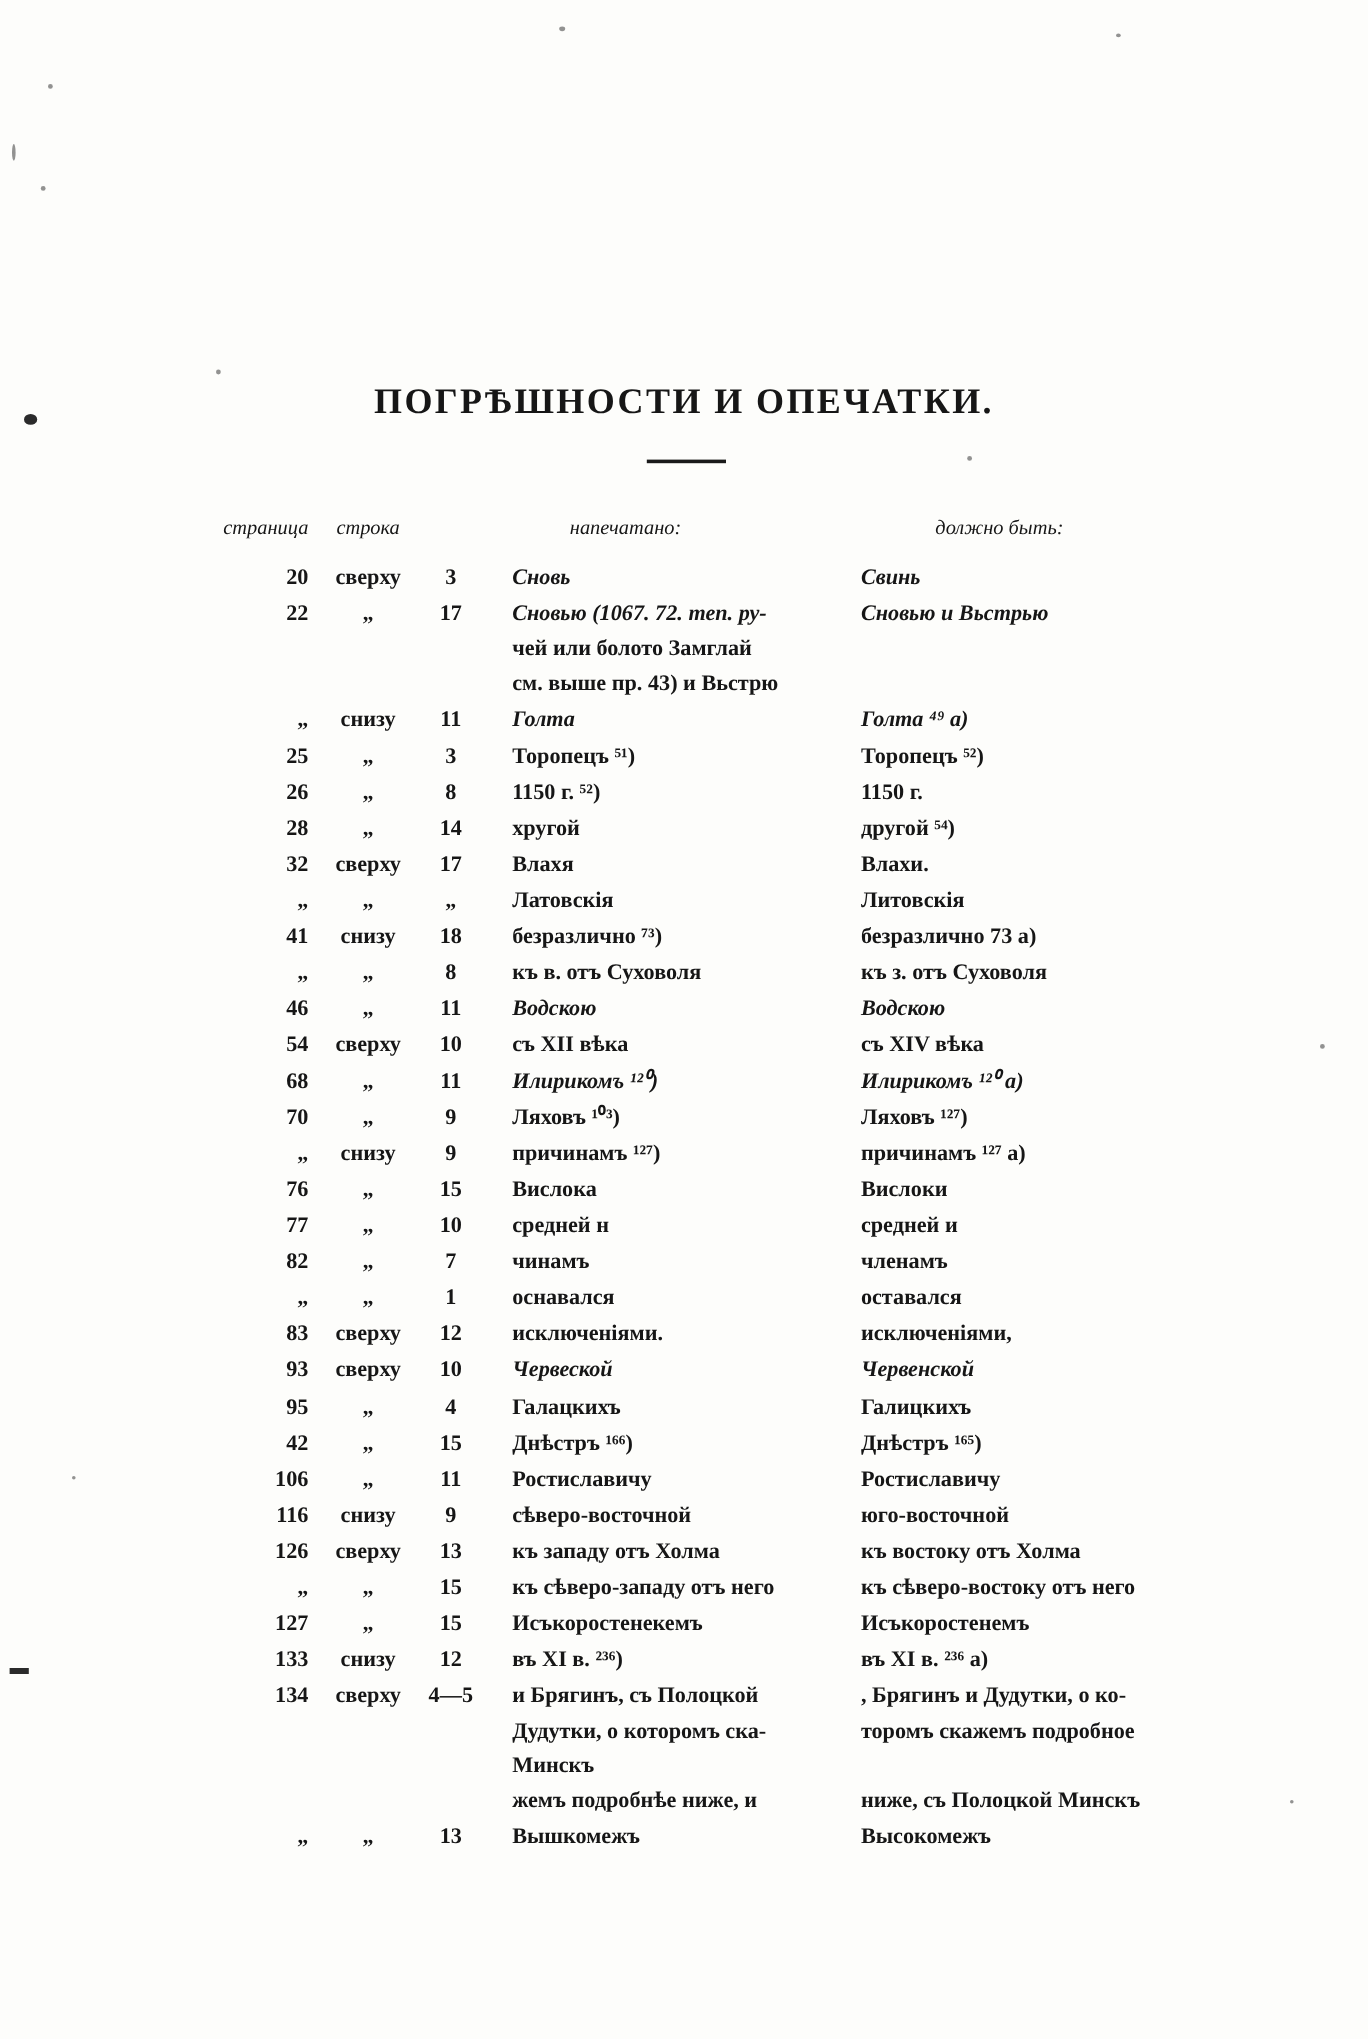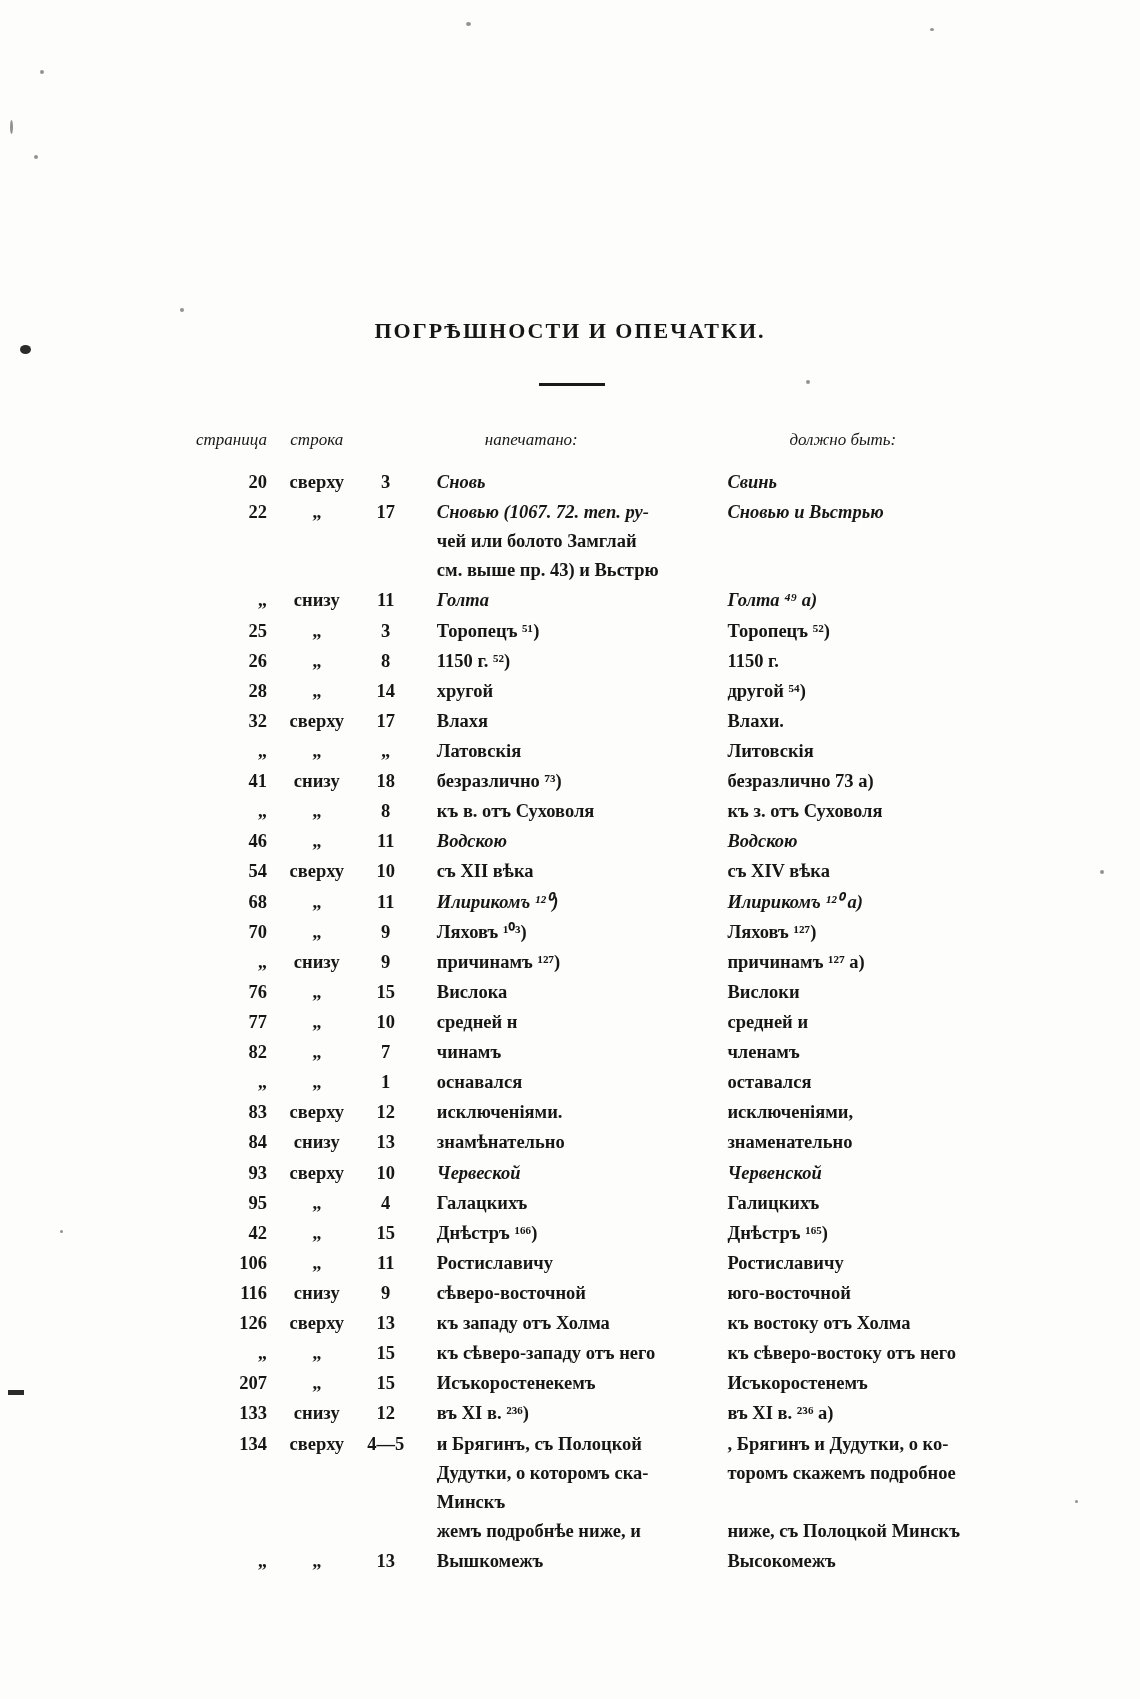--- a/index.html
+++ b/index.html
@@ -34,7 +34,7 @@
     left: 0;
     width: 1140px;
     text-align: center;
-    font-size: 22px;
+    font-size: 30px;
     letter-spacing: 2px;
     font-weight: 700;
     font-family: "Liberation Serif", serif;

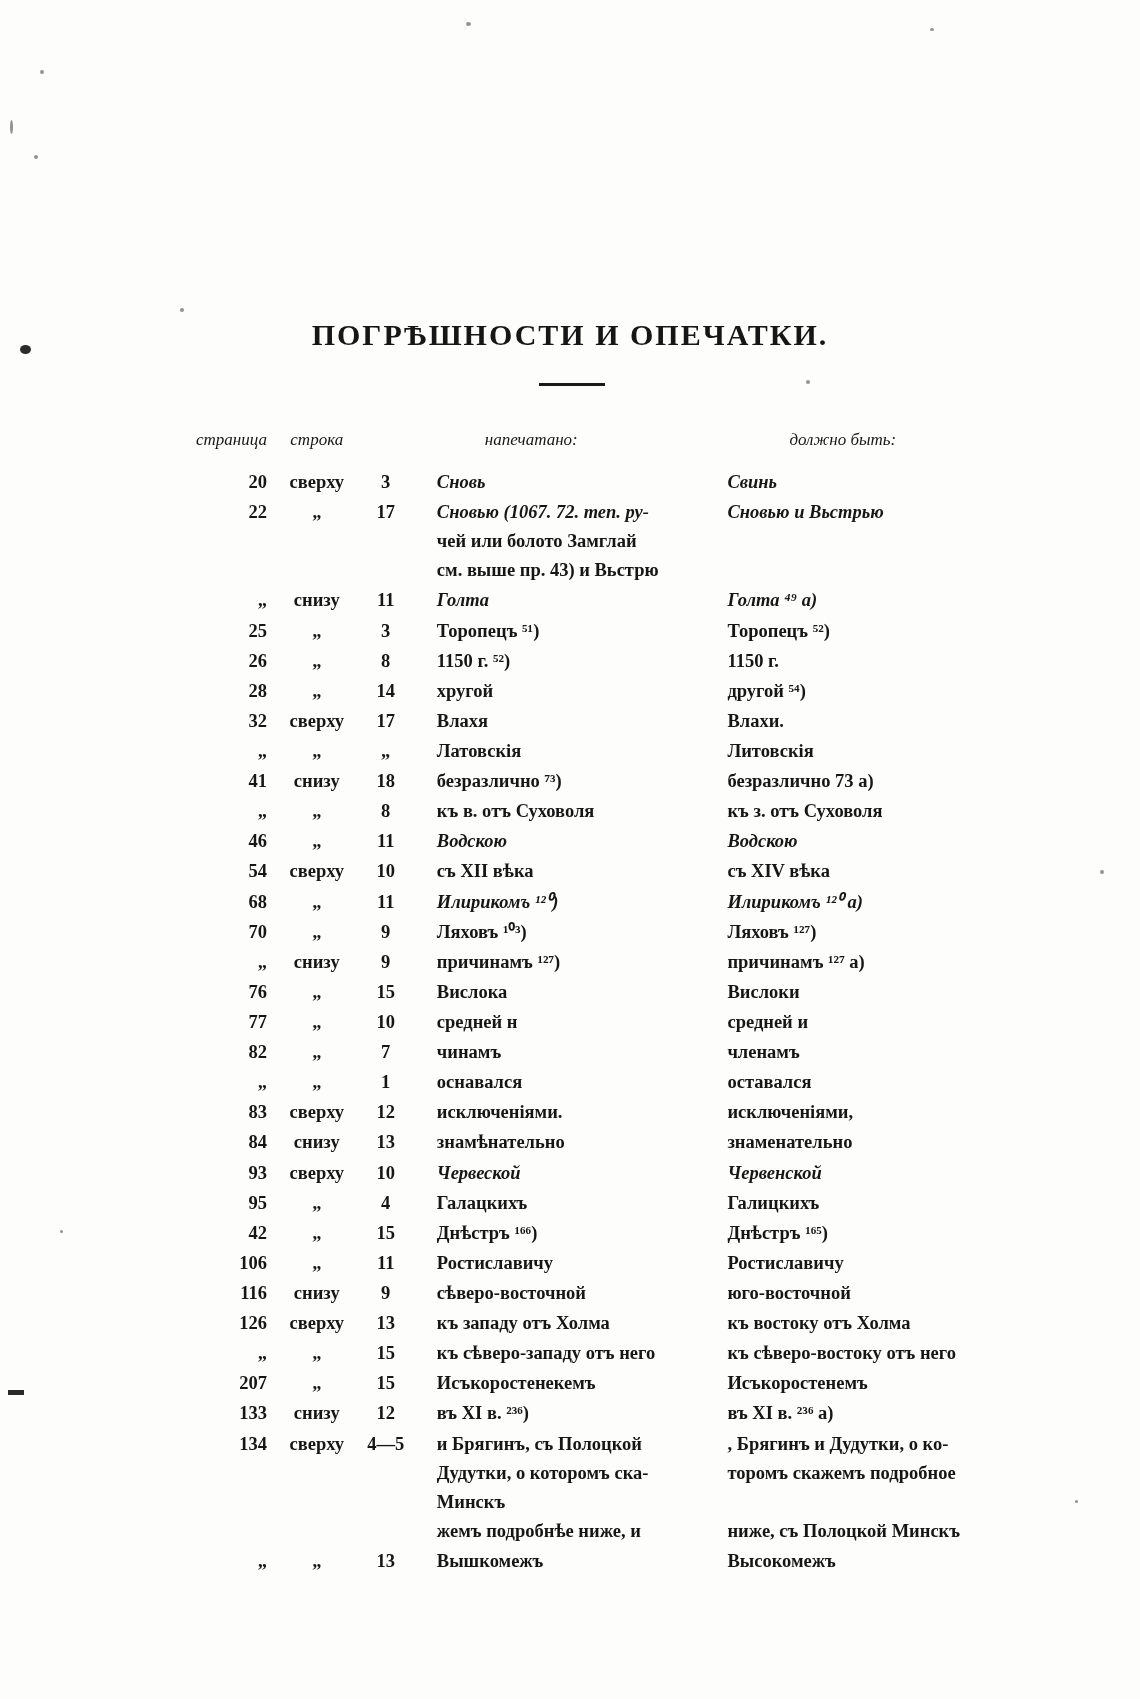--- a/index.html
+++ b/index.html
@@ -51,7 +51,7 @@
   .table {
     position: absolute;
     top: 430px;
-    left: 196px;
+    left: 186px;
     width: 820px;
     font-size: 18.5px;
   }

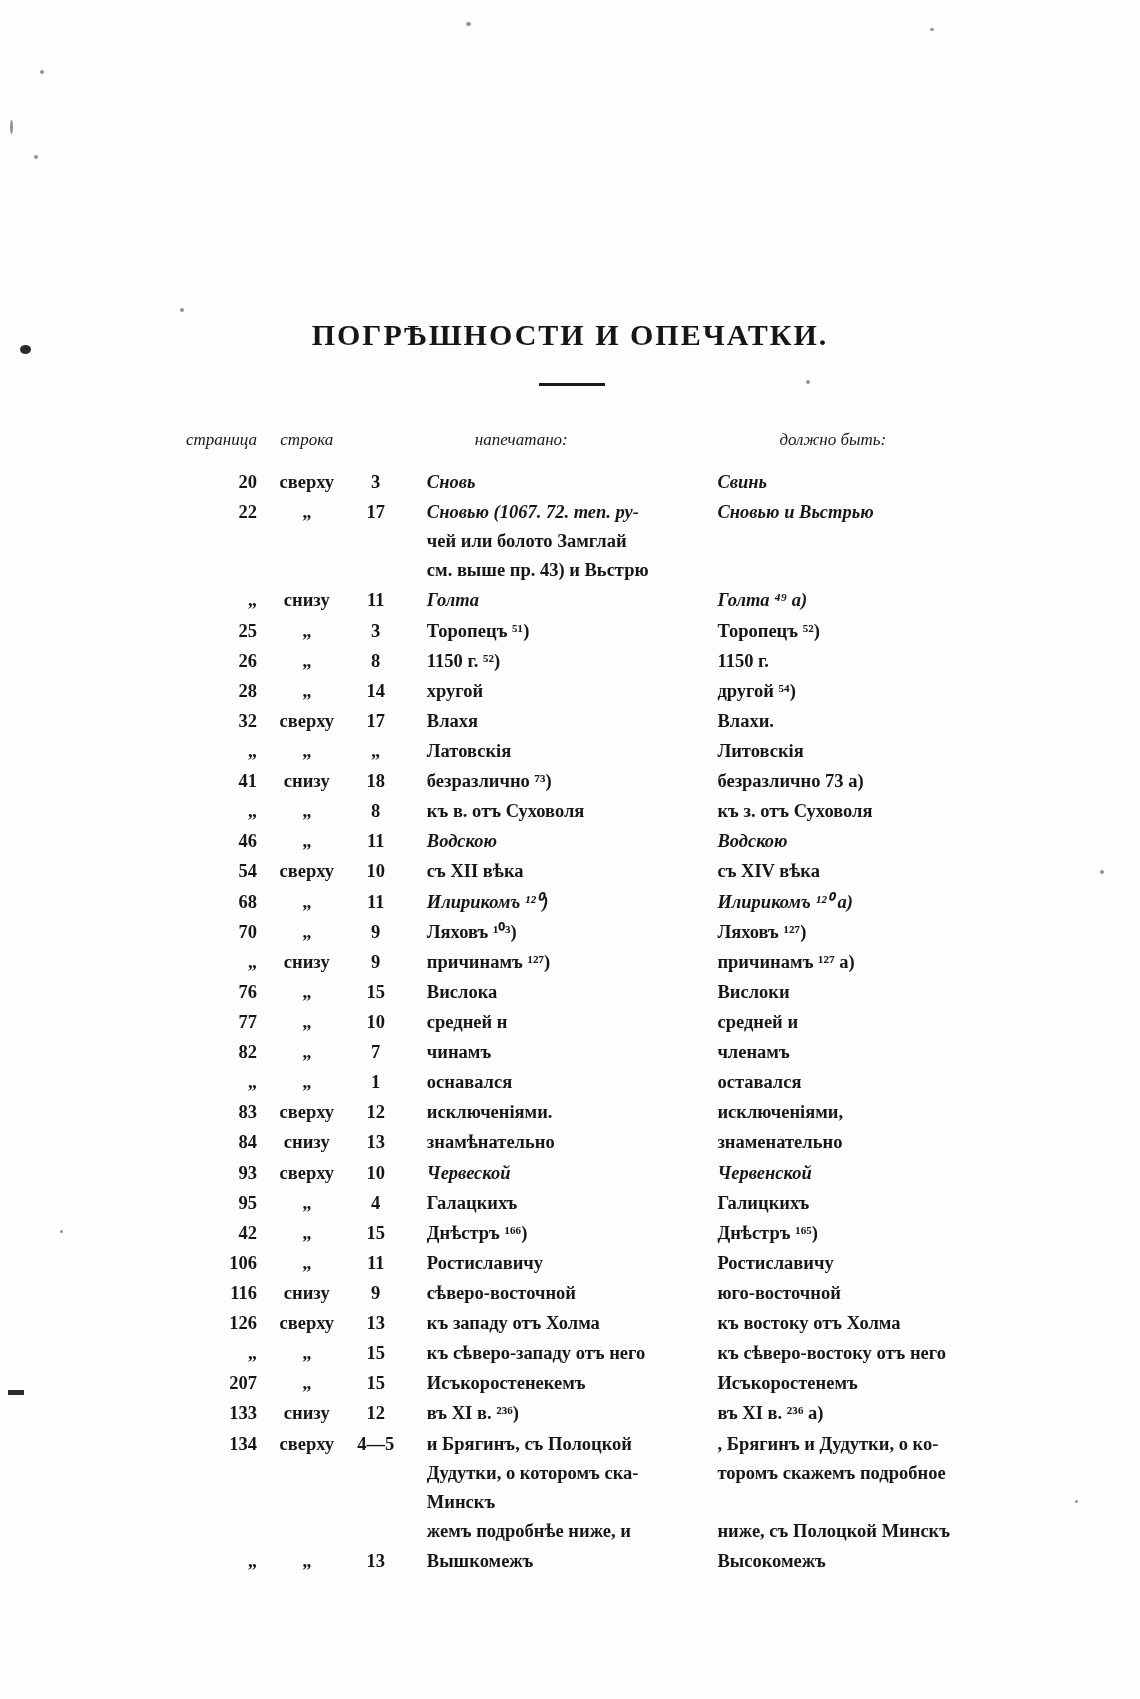--- a/index.html
+++ b/index.html
@@ -281,13 +281,6 @@
             <td class="c-should">исключеніями,</td>
           </tr>
           <tr>
-            <td class="c-page">84</td>
-            <td class="c-dir">снизу</td>
-            <td class="c-line">13</td>
-            <td class="c-printed">знамѣнательно</td>
-            <td class="c-should">знаменательно</td>
-          </tr>
-          <tr>
             <td class="c-page">93</td>
             <td class="c-dir">сверху</td>
             <td class="c-line">10</td>

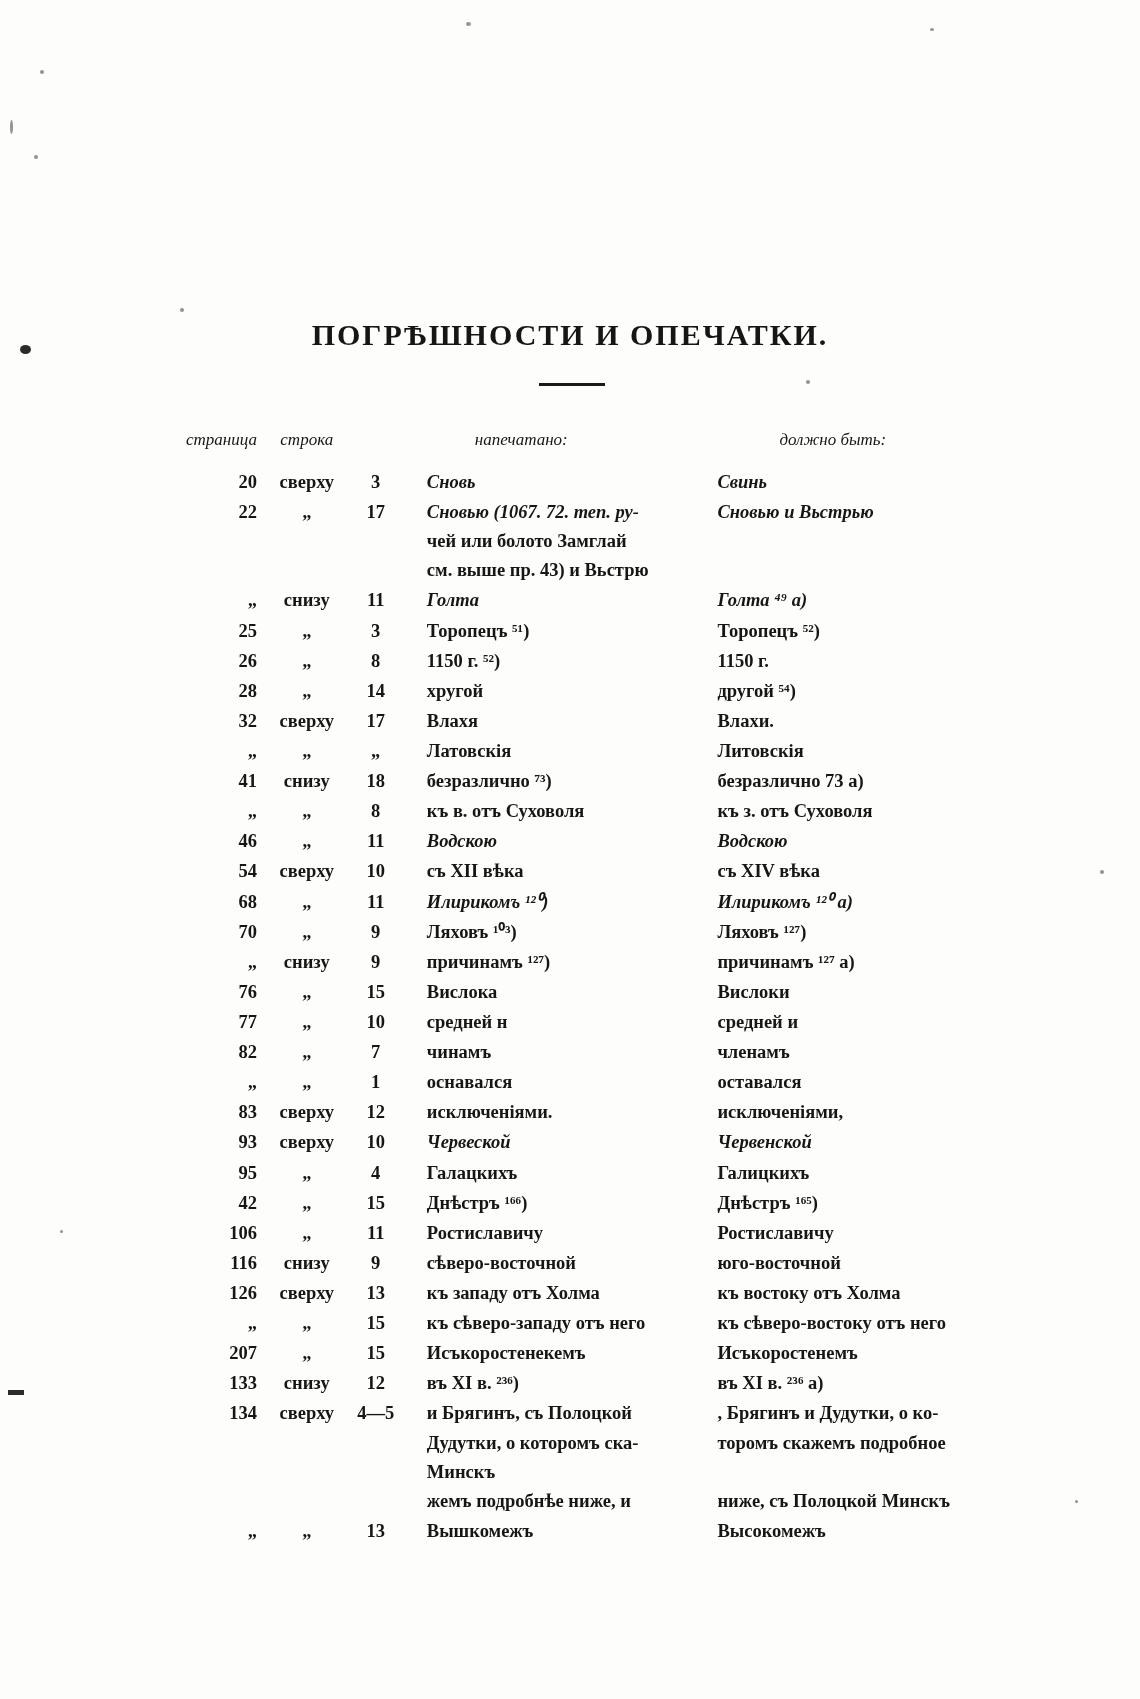--- a/index.html
+++ b/index.html
@@ -330,7 +330,7 @@
             <td class="c-should">къ сѣверо-востоку отъ него</td>
           </tr>
           <tr>
-            <td class="c-page">207</td>
+            <td class="c-page">127</td>
             <td class="c-dir">„</td>
             <td class="c-line">15</td>
             <td class="c-printed">Исъкоростенекемъ</td>

